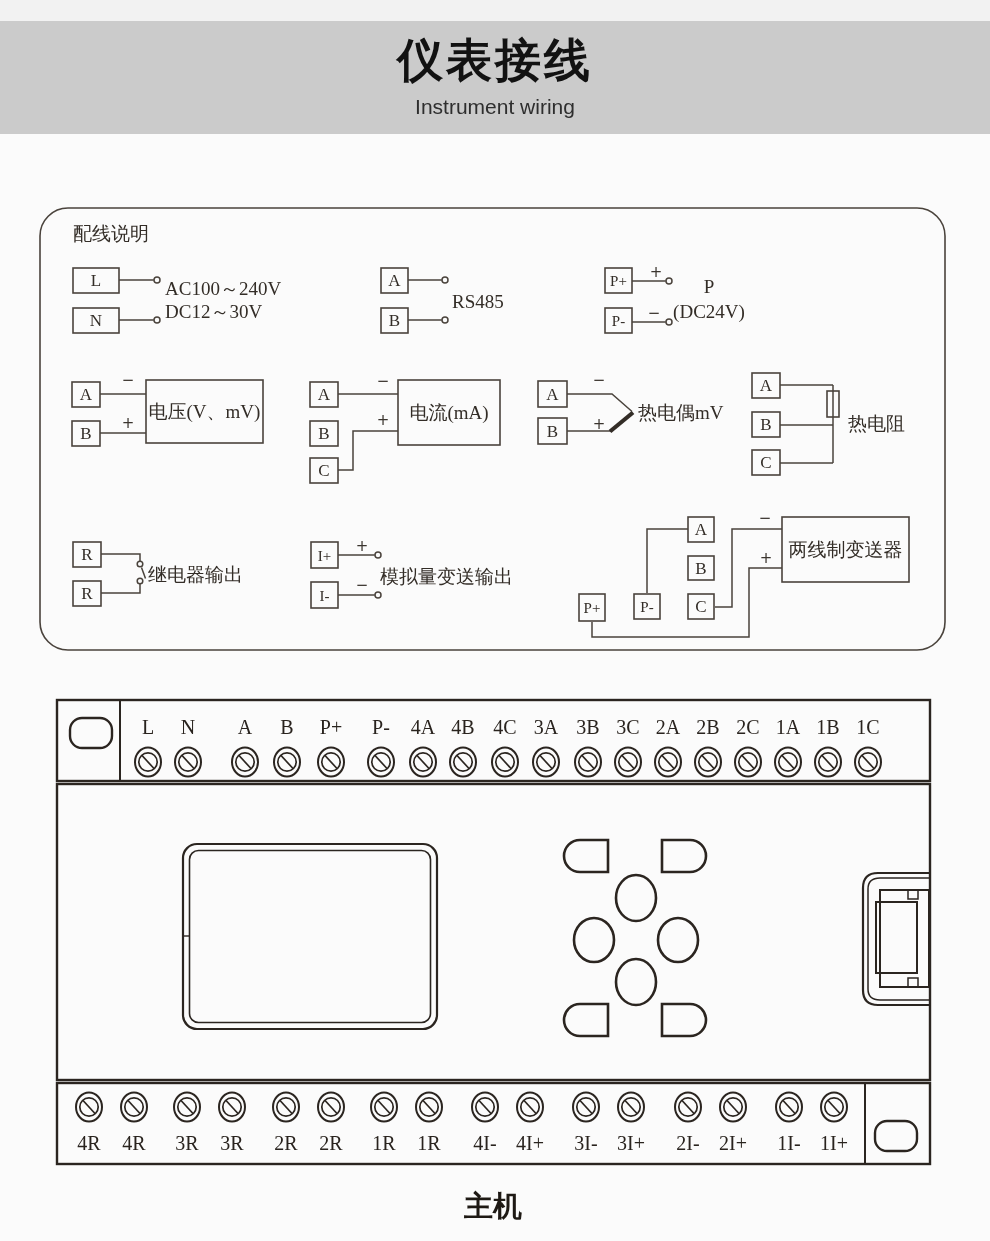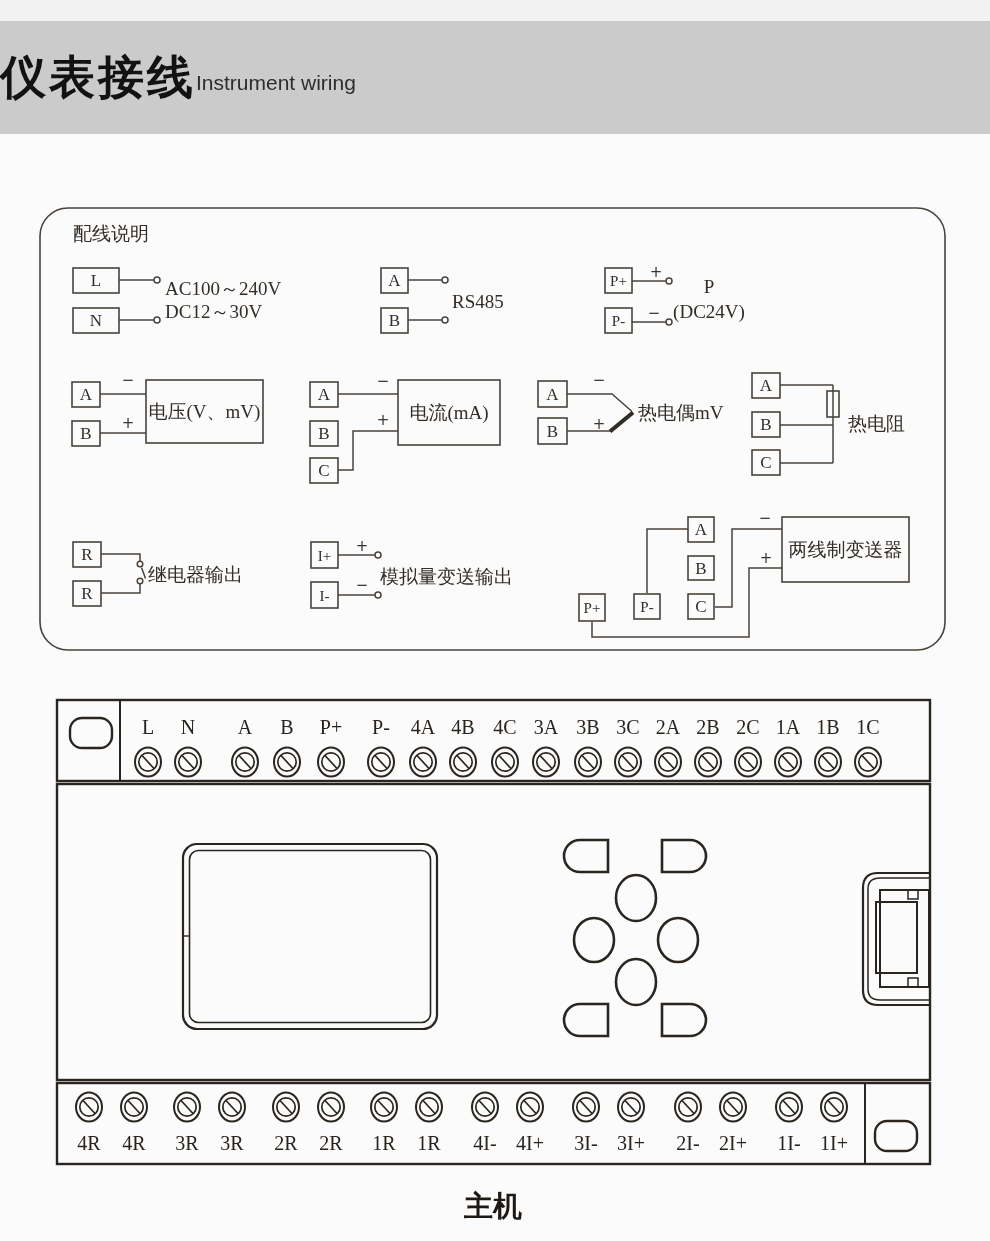--- a/index.html
+++ b/index.html
@@ -7,7 +7,7 @@
        font-family:"Liberation Sans","DejaVu Sans",sans-serif;overflow:hidden;}
   .topstrip{position:absolute;left:0;top:0;width:990px;height:21px;background:#f2f2f2;}
   .band{position:absolute;left:0;top:21px;width:990px;height:113px;background:#cbcbcb;
-        display:flex;flex-direction:row;align-items:center;justify-content:flex-start;}
+        display:flex;flex-direction:column;align-items:center;justify-content:center;}
   .band .title{font-size:46px;font-weight:bold;color:#121212;letter-spacing:3px;line-height:1.05;}
   .band .subtitle{font-size:21px;color:#2e2e2e;margin-top:10px;}
   svg.overlay{position:absolute;left:0;top:0;}

